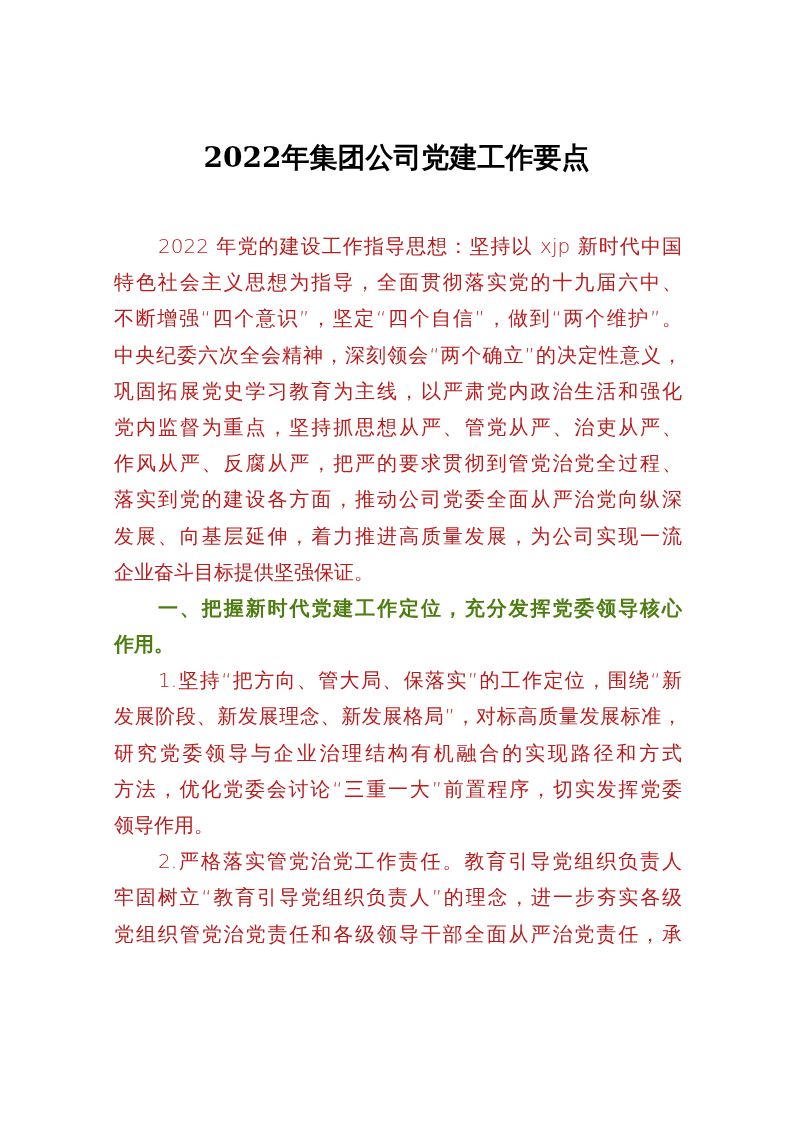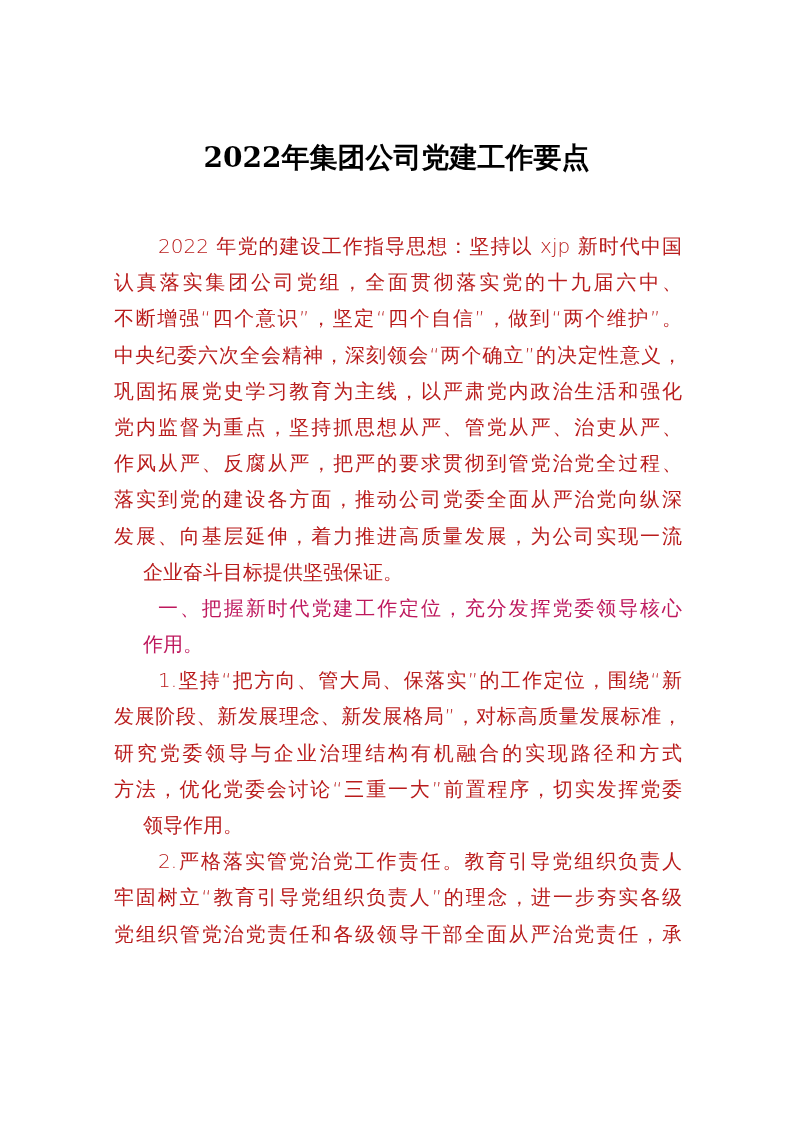--- a/index.html
+++ b/index.html
@@ -72,7 +72,7 @@
 
     <div>
       <div class="line indent">2022 年党的建设工作指导思想：坚持以 xjp 新时代中国</div>
-      <div class="line">认真落实集团公司党组，全面贯彻落实党的十九届六中、</div>
+      <div class="line">特色社会主义思想为指导，全面贯彻落实党的十九届六中、</div>
       <div class="line">不断增强“四个意识”，坚定“四个自信”，做到“两个维护”。</div>
       <div class="line">中央纪委六次全会精神，深刻领会“两个确立”的决定性意义，</div>
       <div class="line">巩固拓展党史学习教育为主线，以严肃党内政治生活和强化</div>

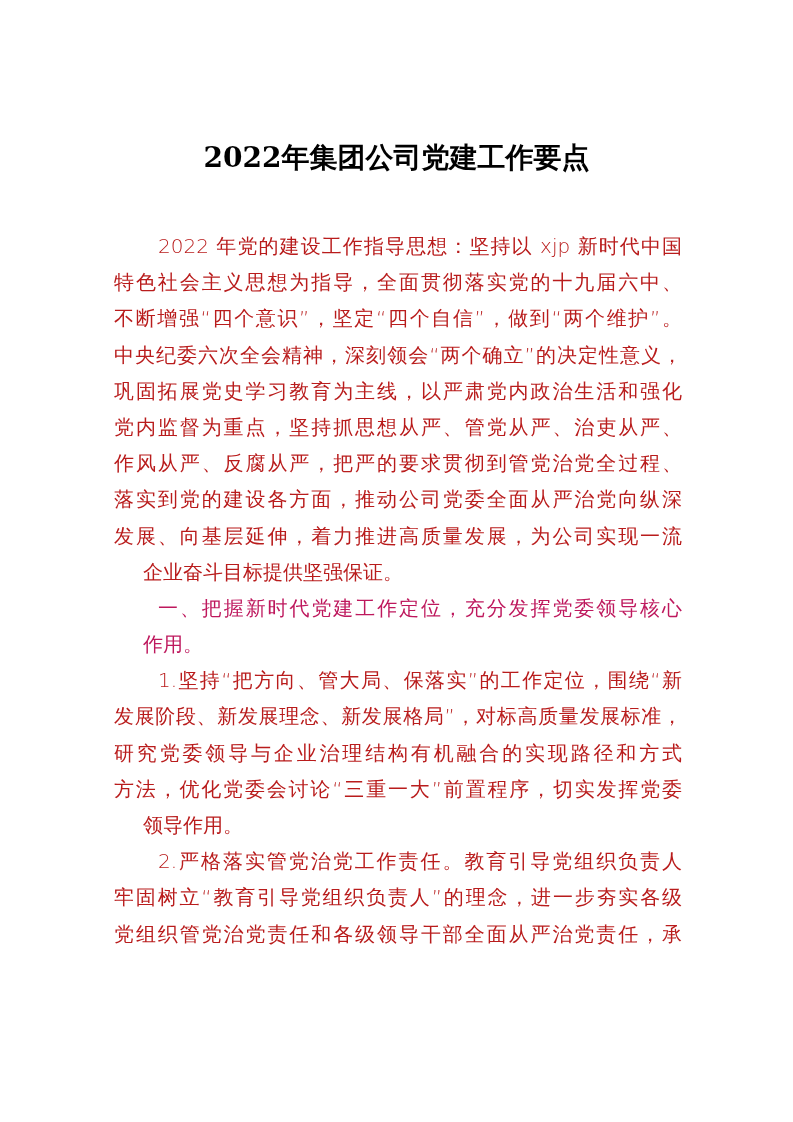--- a/index.html
+++ b/index.html
@@ -52,7 +52,6 @@
   }
   .line.last {
     text-align-last: left;
-    margin-left: 29px;
   }
   .line.indent {
     padding-left: 44px;

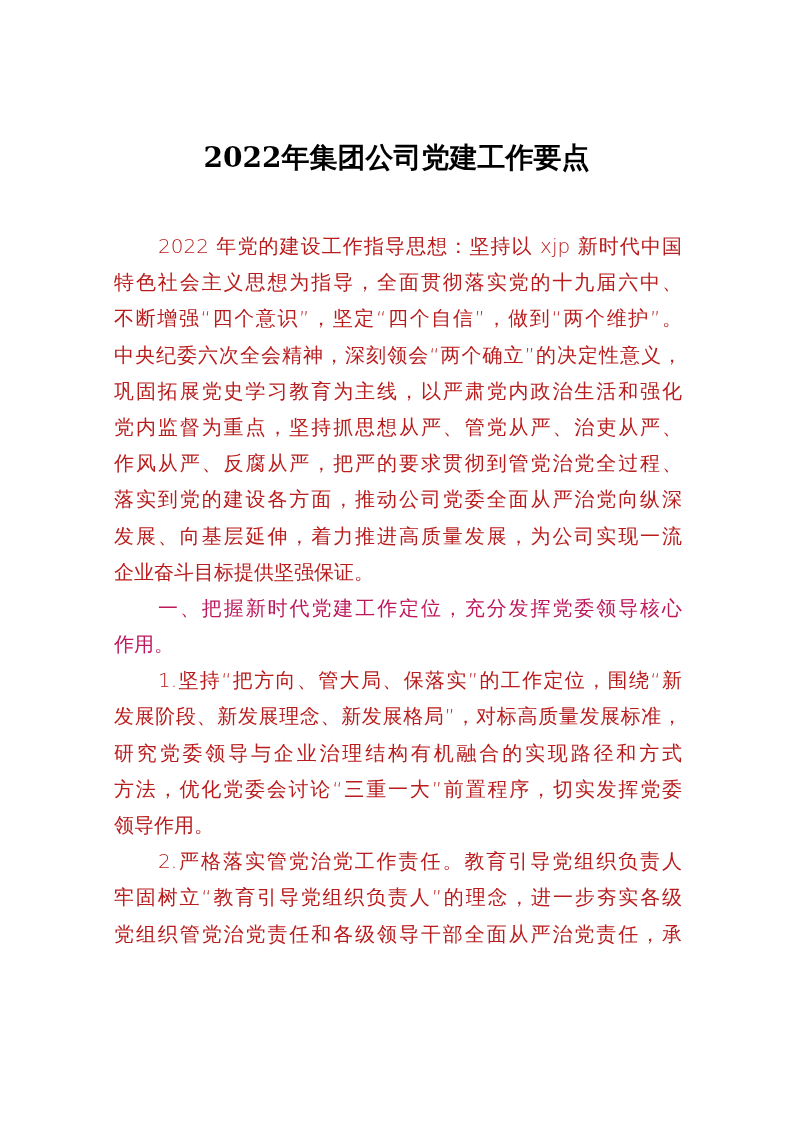--- a/index.html
+++ b/index.html
@@ -57,8 +57,8 @@
     padding-left: 44px;
   }
   .line.heading {
-    font-weight: normal;
-    color: #be185d;
+    font-weight: bold;
+    color: #4d7c0f;
   }
 </style>
 </head>

